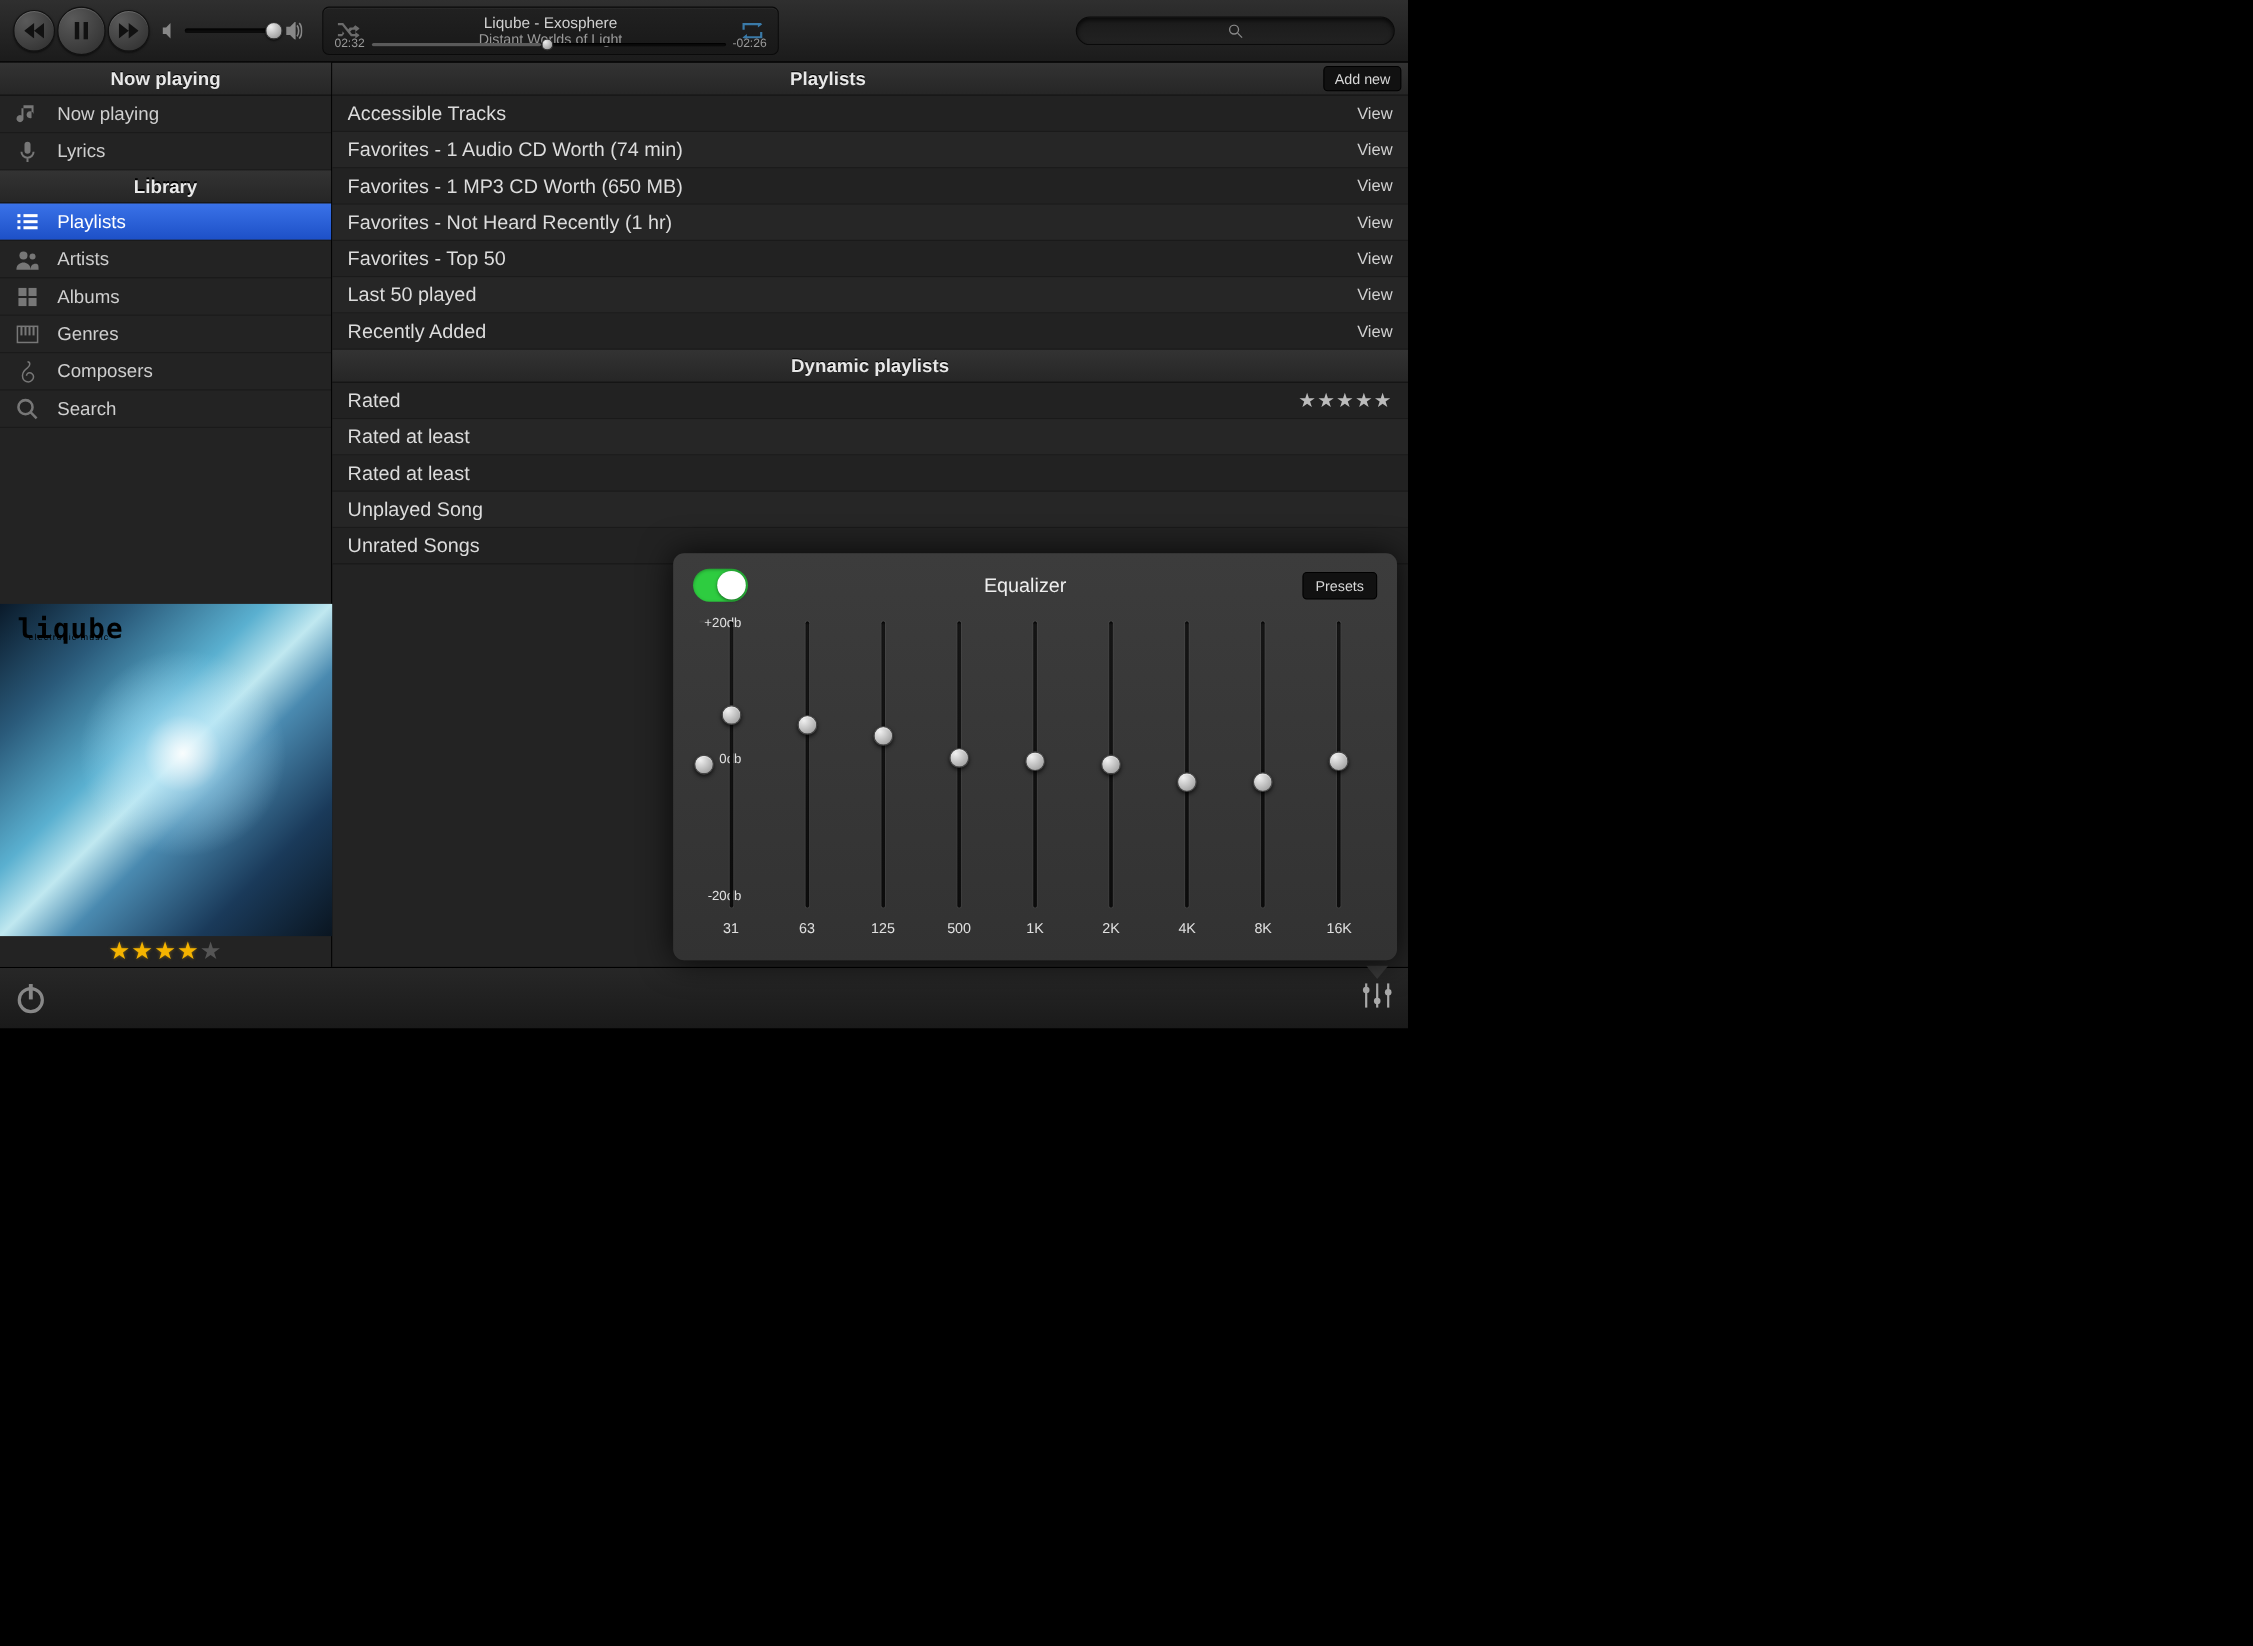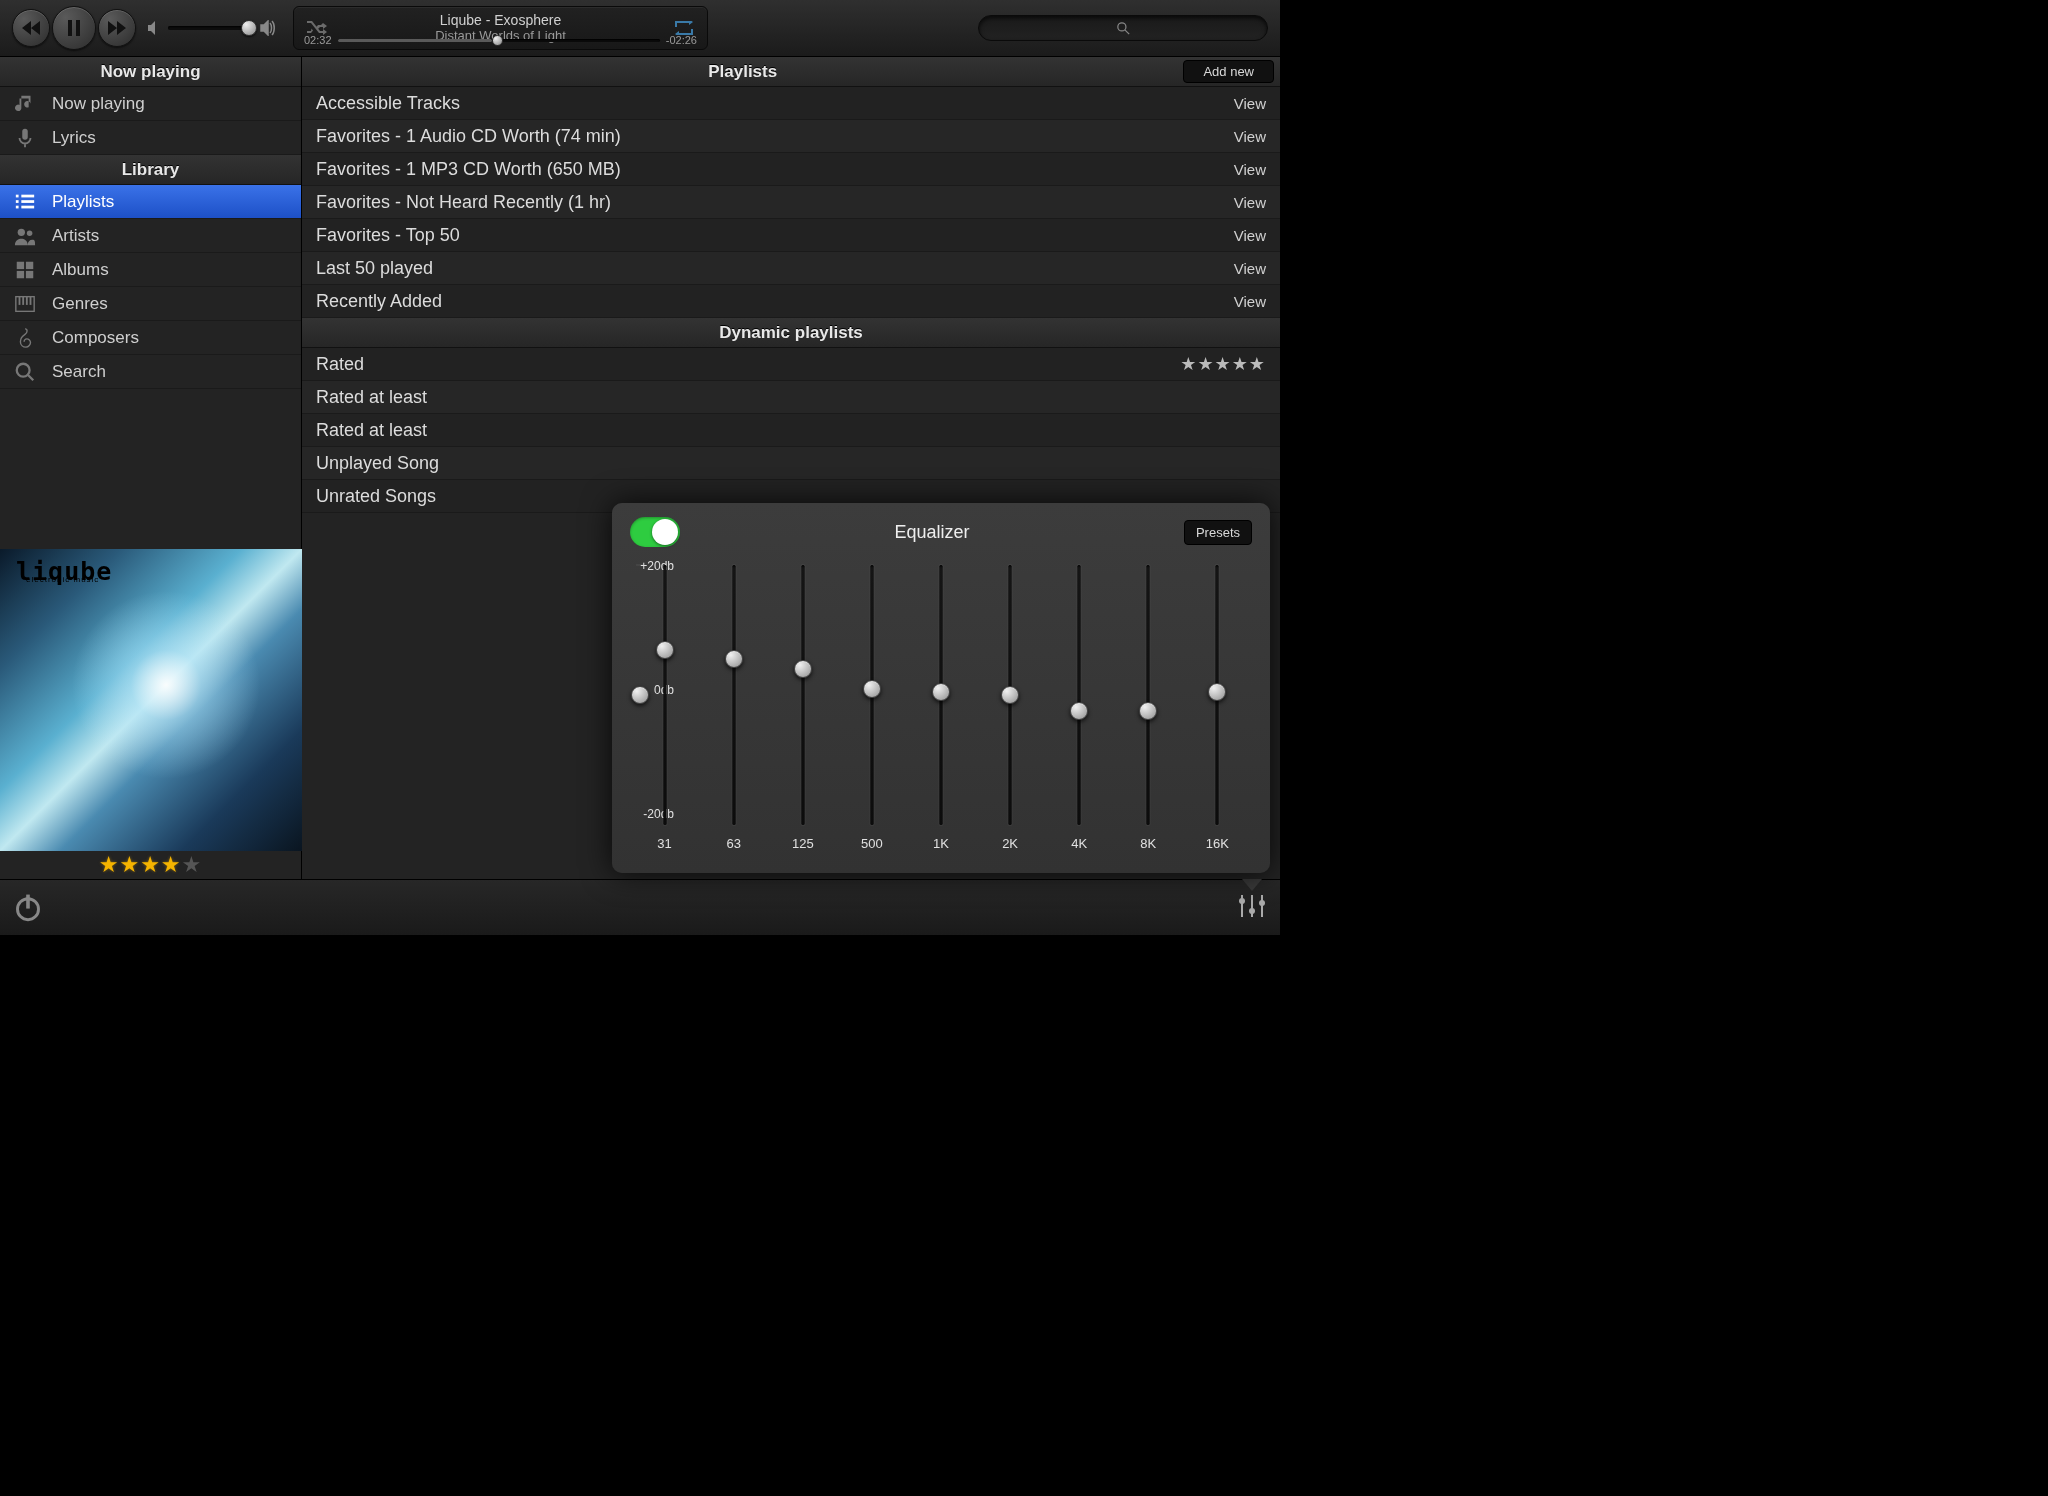--- a/index.html
+++ b/index.html
@@ -50,7 +50,7 @@
 .main { flex:1; background:#232323; display:flex; flex-direction:column; overflow:hidden;}
 .list-head { height:30px; background:linear-gradient(#333,#262626); display:flex; align-items:center; border-bottom:1px solid #111;}
 .list-head-title { flex:1; text-align:center; color:#e8e8e8; font-size:17px; font-weight:600; text-shadow:0 -1px 0 #000;}
-.add-btn { background:#111; color:#d8d8d8; font-size:13px; padding:3px 19px; border-radius:4px; border:1px solid #000; margin-right:6px; cursor:pointer;}
+.add-btn { background:#111; color:#d8d8d8; font-size:13px; padding:3px 9px; border-radius:4px; border:1px solid #000; margin-right:6px; cursor:pointer;}
 .pl-row { height:33px; display:flex; align-items:center; padding:0 14px; color:#dcdcdc; font-size:18px; border-bottom:1px solid #1a1a1a; cursor:pointer;}
 .pl-row:nth-child(odd){ background:#222;}
 .pl-row:nth-child(even){ background:#262626;}

